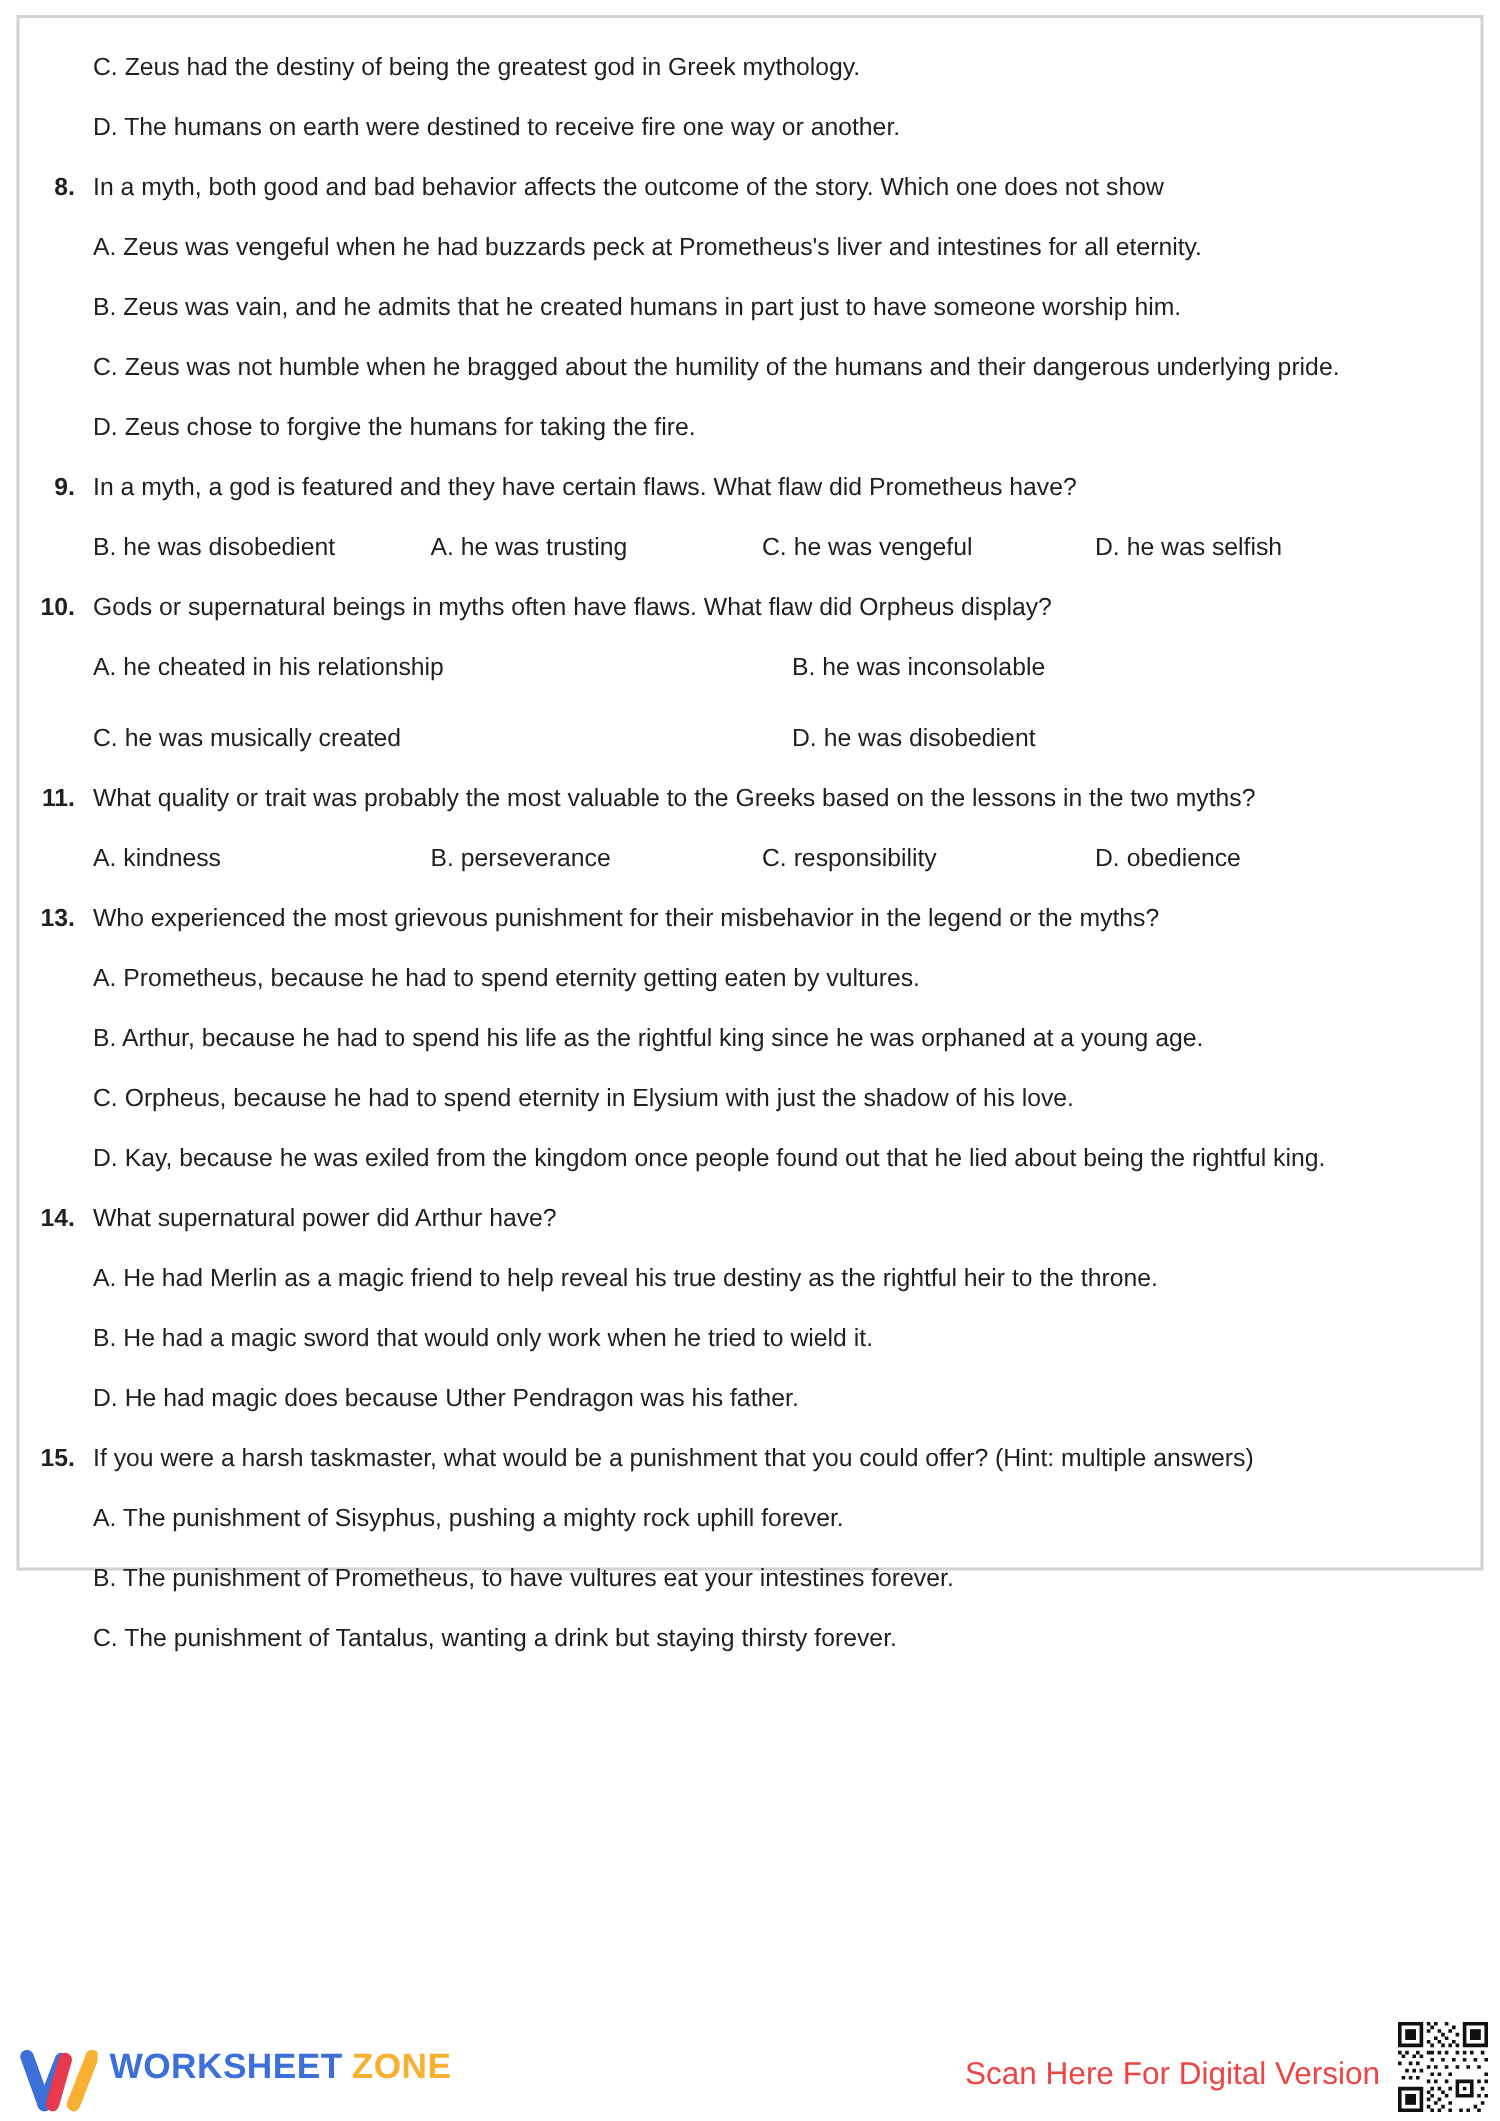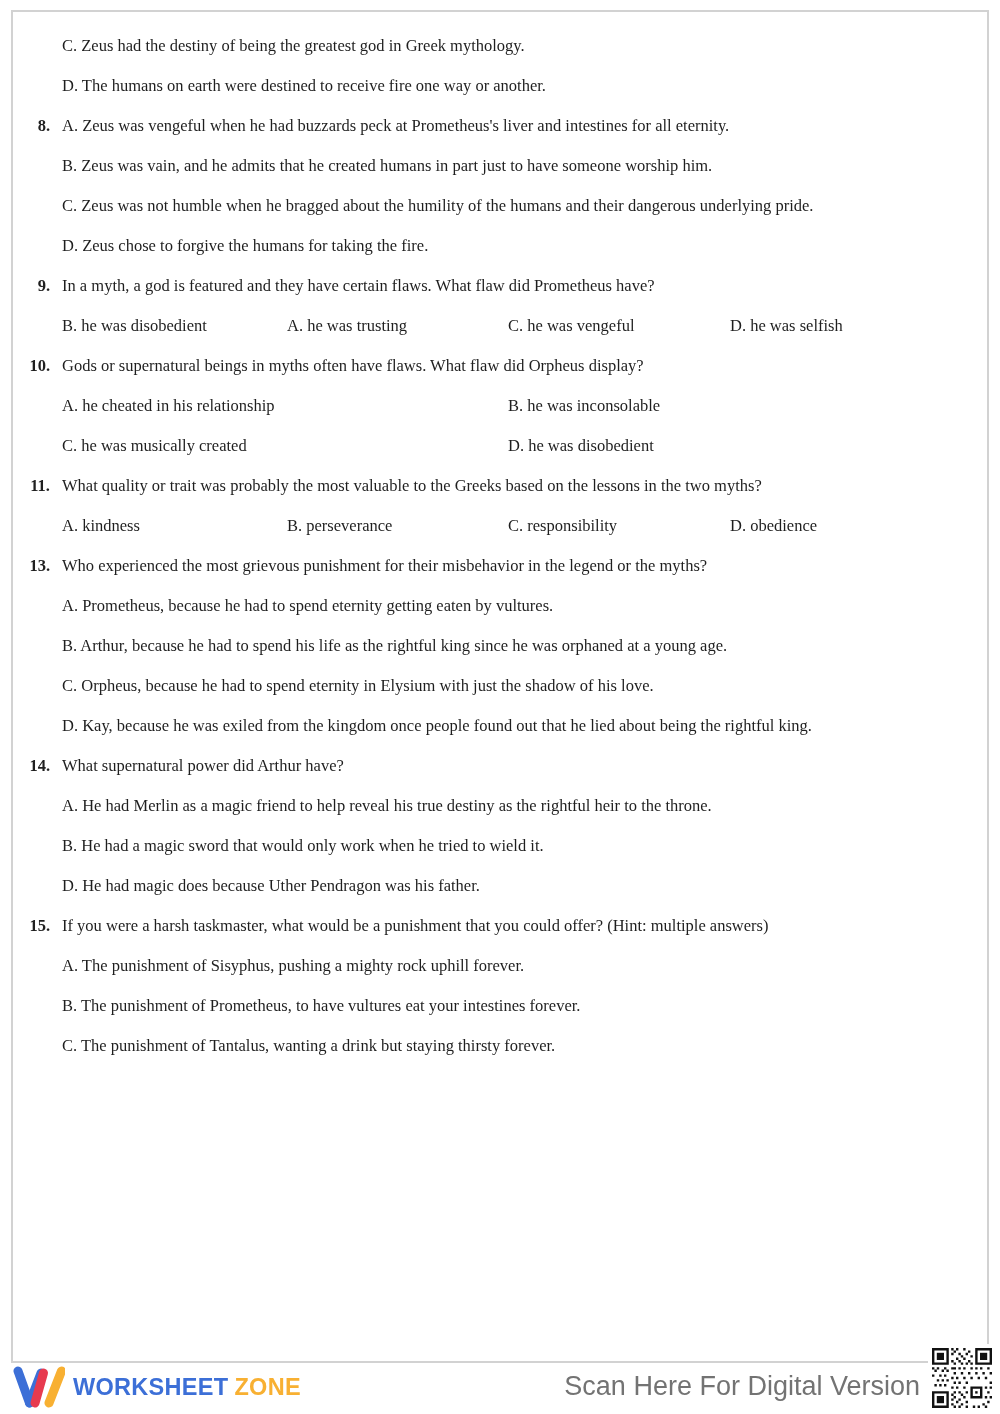--- a/index.html
+++ b/index.html
@@ -22,10 +22,9 @@
   .page-box{
     position:absolute;
     left:11px;top:10px;
-    width:978px;height:1353px;
+    width:978px;height:1037px;
     border:2px solid var(--border-gray);
     background:#ffffff;
-    font-family:Liberation Serif, serif;
   }
   .content{
     padding:20px 36px 0 49px;

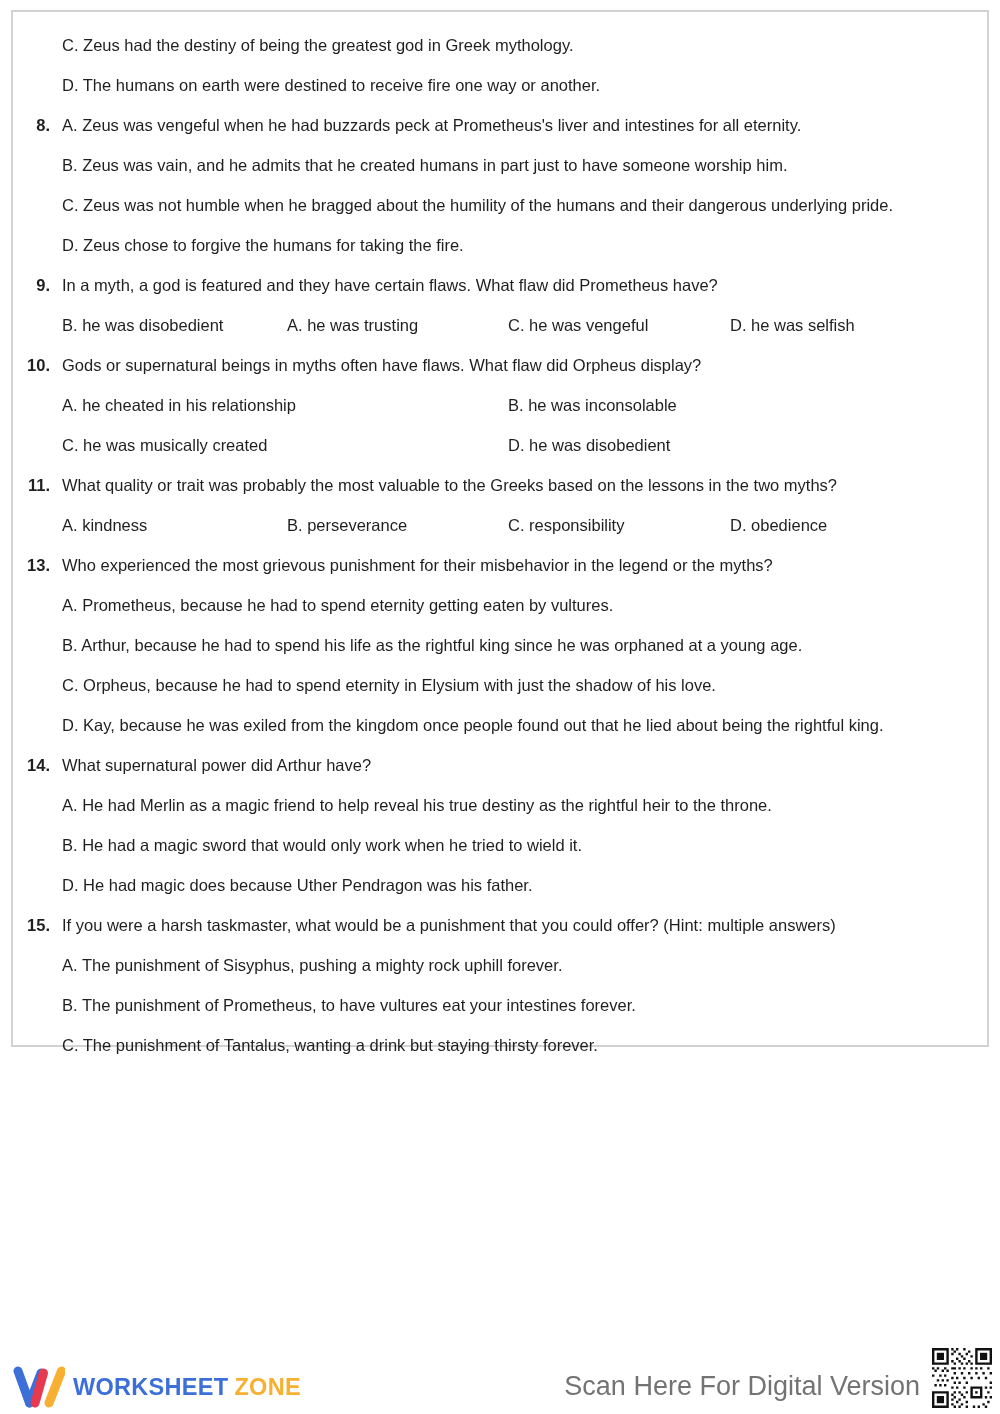--- a/index.html
+++ b/index.html
@@ -94,6 +94,7 @@
 
     <div class="question">
       <span class="q-num">8.</span>
+      <div class="q-head">In a myth, both good and bad behavior affects the outcome of the story. Which one does not show</div>
       <div class="opt">A. Zeus was vengeful when he had buzzards peck at Prometheus's liver and intestines for all eternity.</div>
       <div class="opt">B. Zeus was vain, and he admits that he created humans in part just to have someone worship him.</div>
       <div class="opt">C. Zeus was not humble when he bragged about the humility of the humans and their dangerous underlying pride.</div>

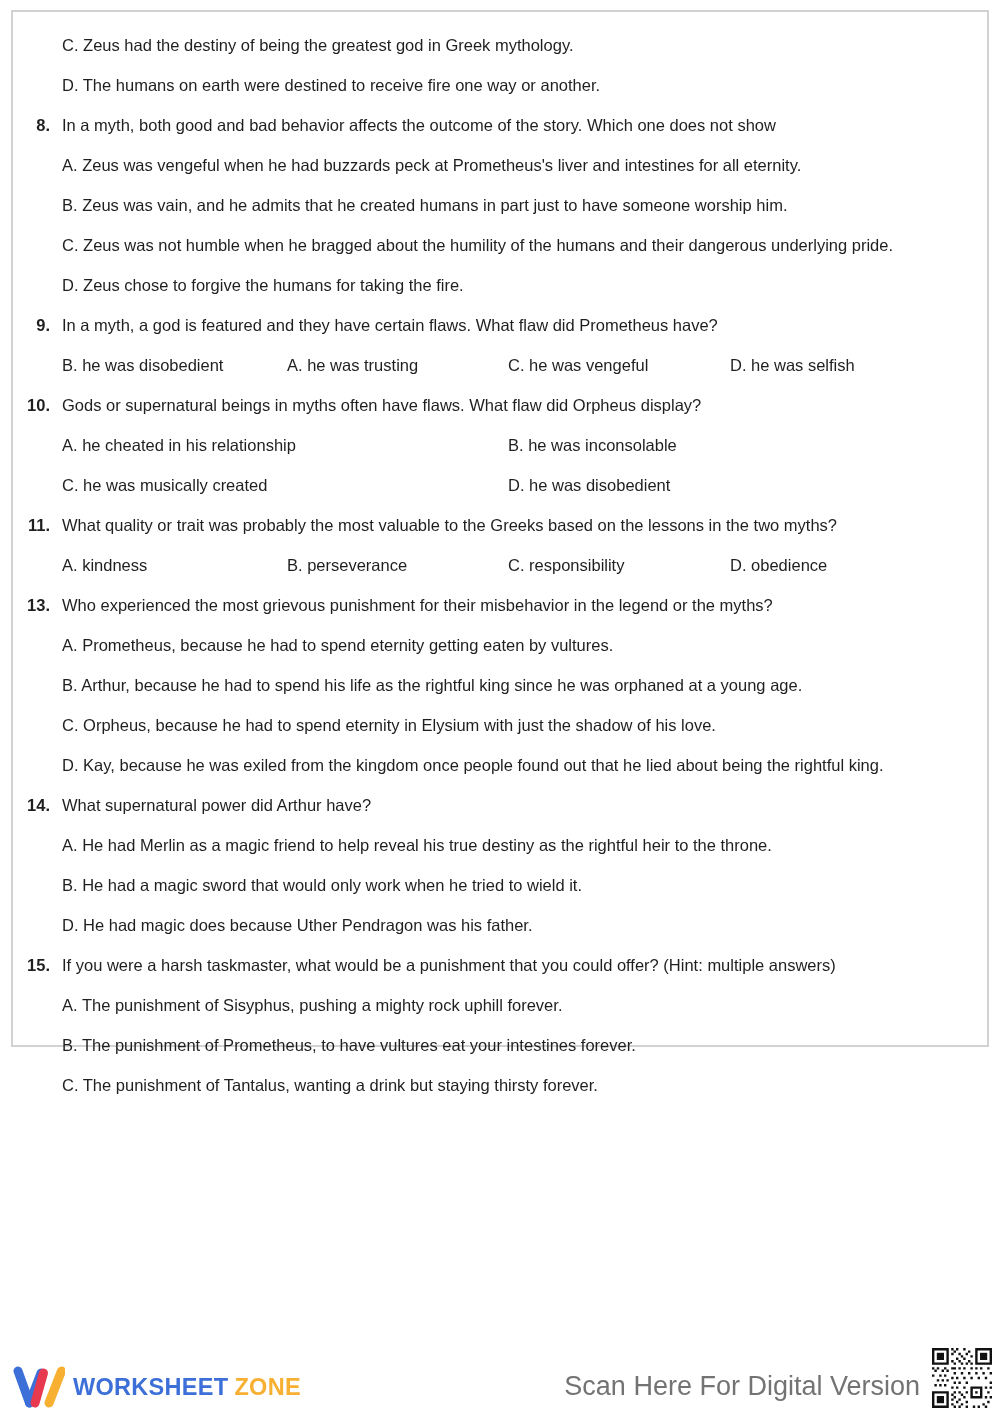--- a/index.html
+++ b/index.html
@@ -48,6 +48,7 @@
     grid-template-columns:446px 1fr;
     grid-row-gap:13px;
     margin:0 0 13px 0;
+    gap:20px;
   }
   .footer{
     position:absolute;left:0;top:1363px;right:0;bottom:0;

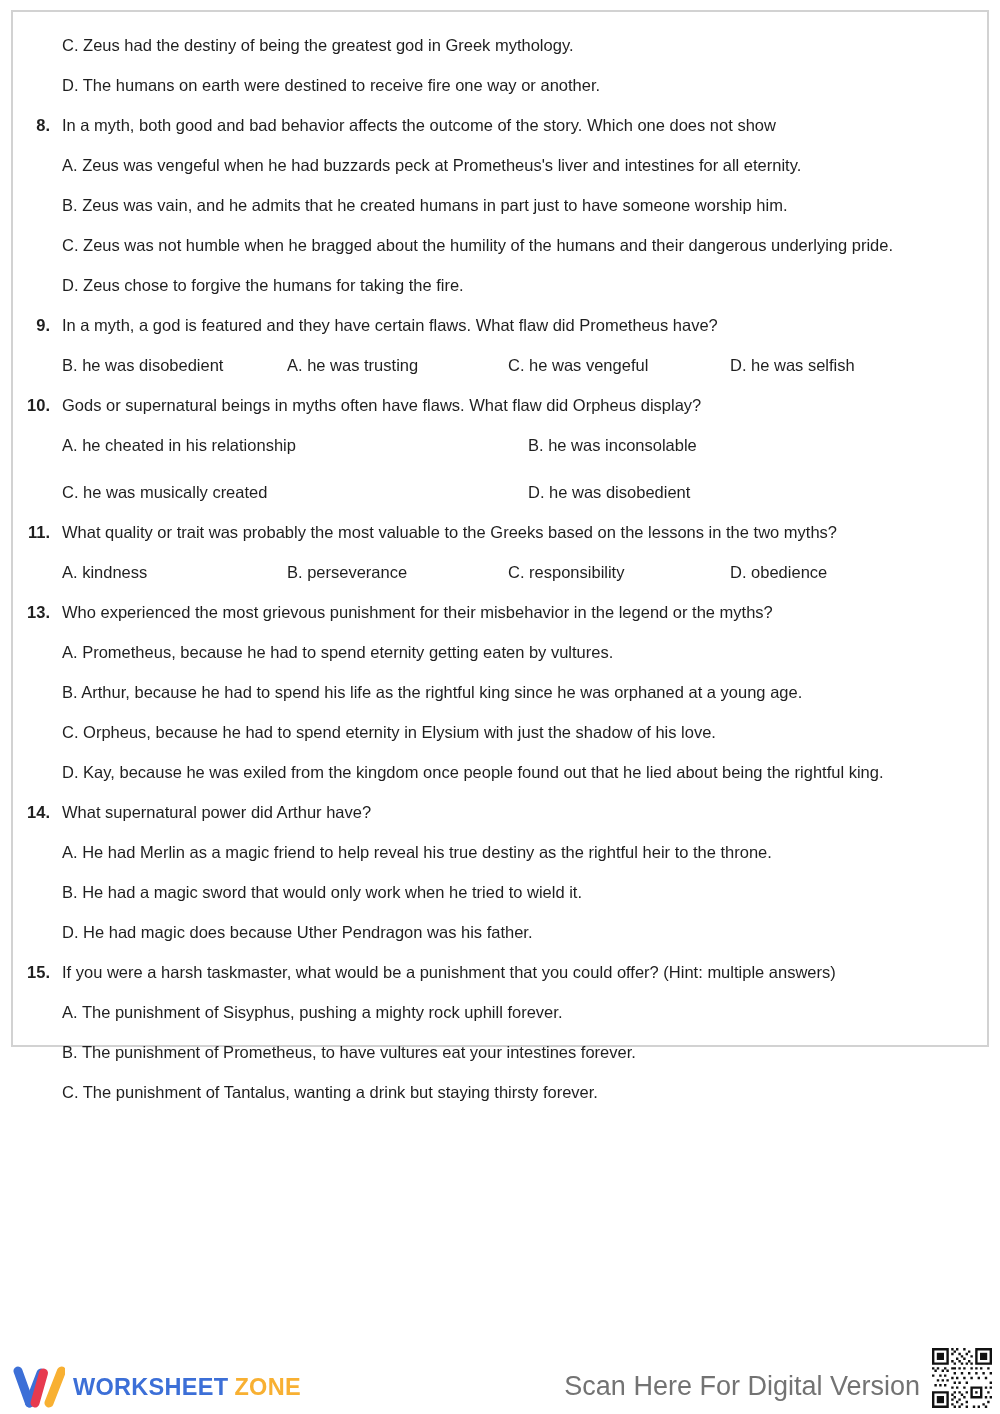--- a/index.html
+++ b/index.html
@@ -56,7 +56,7 @@
   }
   .brand{
     position:absolute;left:13px;top:1364px;
-    display:flex;align-items:center;
+    display:flex;
   }
   .brand-mark{display:block;}
   .brand-text{

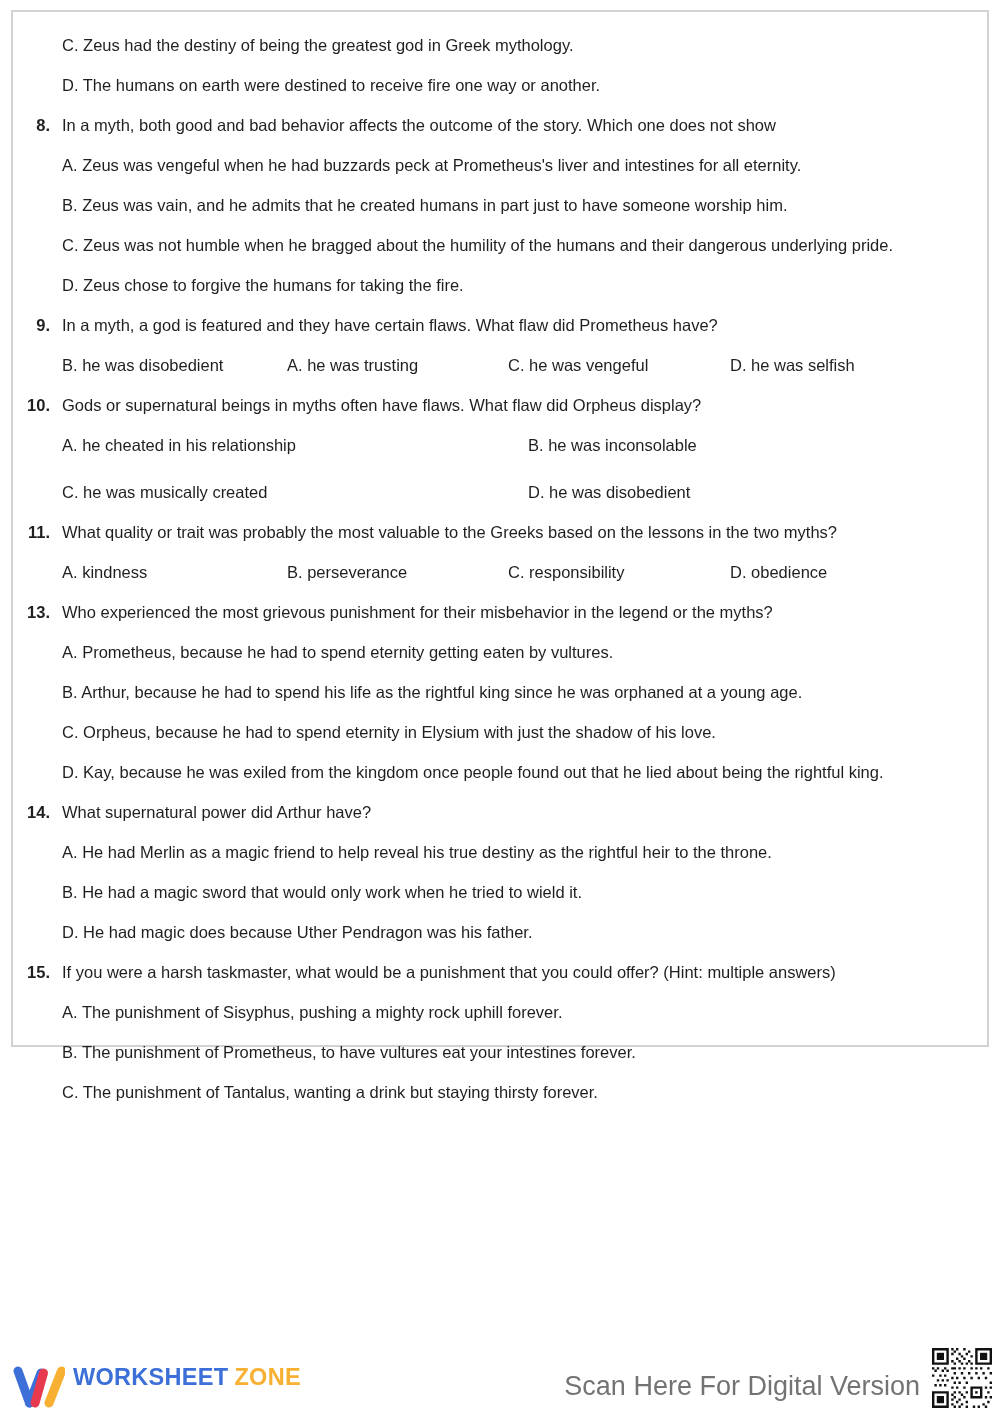--- a/index.html
+++ b/index.html
@@ -70,8 +70,8 @@
   .brand-word2{color:var(--brand-yellow);margin-left:6px;}
   .scan-label{
     position:absolute;right:80px;top:1371px;
-    font-size:27px;
-    color:#737373;
+    font-size:21px;
+    color:#ef4444;
     white-space:nowrap;
     margin-left:23px;
   }

